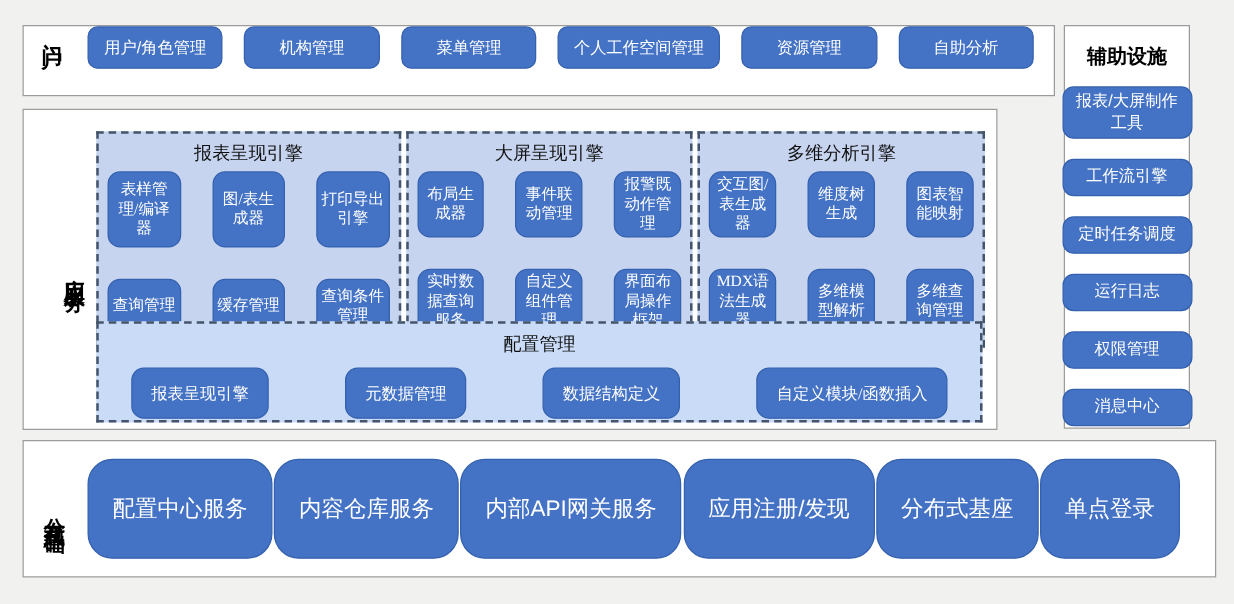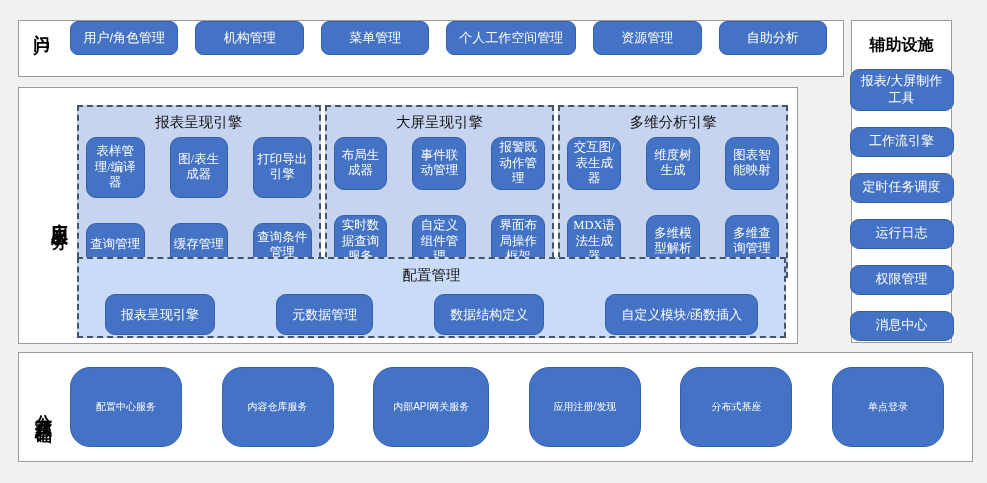--- a/index.html
+++ b/index.html
@@ -71,7 +71,7 @@
   .aux-col .btn{width:104px;min-height:30px;border-radius:9px;font-size:13px;line-height:1.3;padding:3px 4px;}
   
   .dist-row{flex:1;display:flex;justify-content:space-between;align-items:center;margin-left:18px;}
-  .dist-row .btn{height:80px;border-radius:20px;padding:0 19px;min-width:112px;font-size:10px;}
+  .dist-row .btn{height:80px;border-radius:20px;padding:0 19px;min-width:112px;font-size:18px;}
 </style>
 </head>
 <body>

